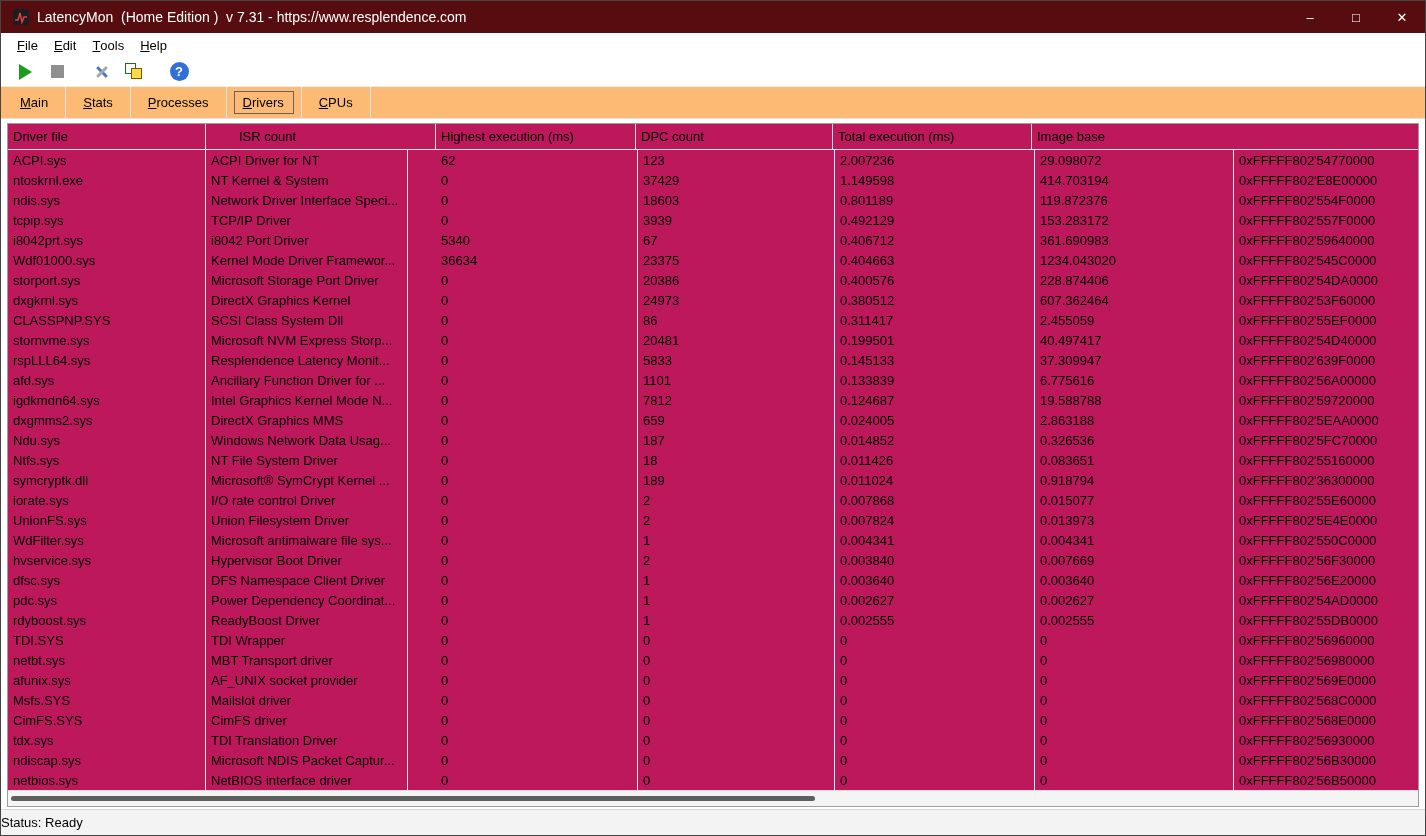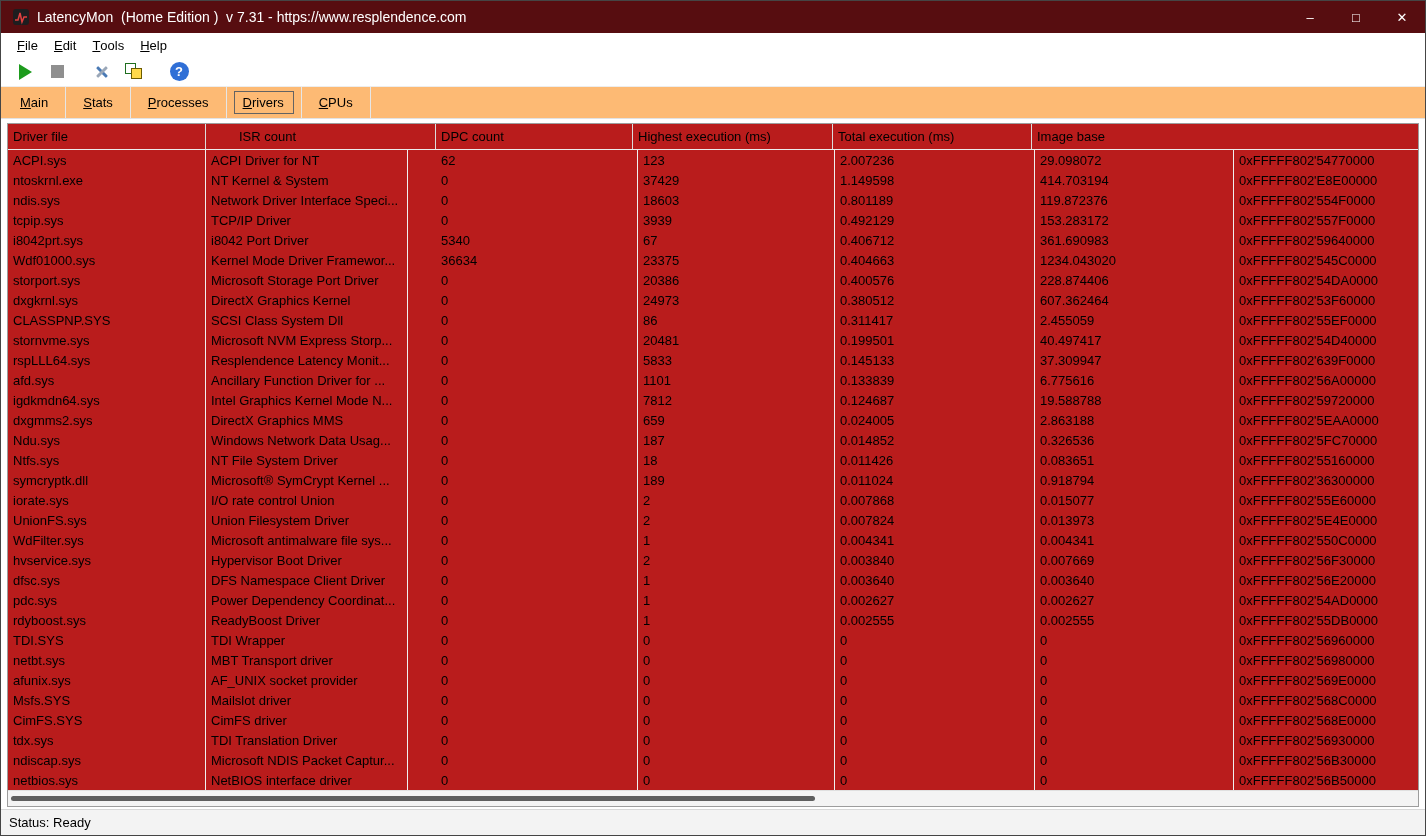--- a/index.html
+++ b/index.html
@@ -39,7 +39,7 @@
 
   
   .content { flex:1; padding:4px 6px 0 6px; background:#fff; overflow:hidden; }
-  .listview { border:1px solid #9d9d9d; height:684px; display:flex; flex-direction:column; background:#b91c1c; }
+  .listview { border:1px solid #9d9d9d; height:684px; display:flex; flex-direction:column; background:#be185d; }
   .lv-header { display:flex; flex:0 0 26px; height:26px; align-items:stretch; border-bottom:1px solid #ececec; }
   .hcell { display:flex; align-items:center; padding-left:5px; border-right:1px solid #dcdcdc; overflow:hidden; white-space:nowrap; }
   .lv-body { flex:1; overflow:hidden; }

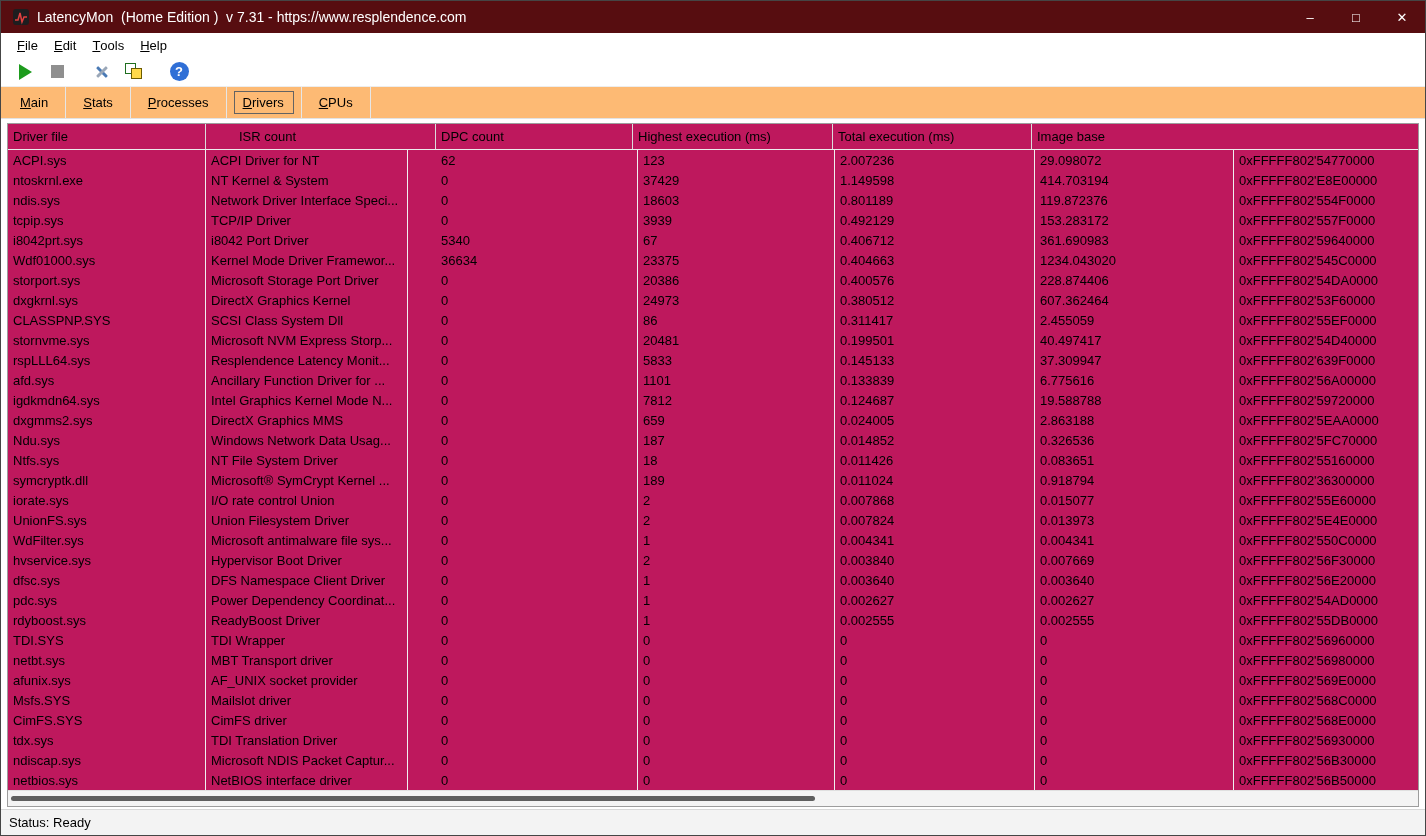--- a/index.html
+++ b/index.html
@@ -146,8 +146,8 @@
       <div class="lv-header">
           <div class="hcell c0">Driver file</div>
           <div class="hcell c2">ISR count</div>
+          <div class="hcell c4">Highest execution (ms)</div>
           <div class="hcell c3">DPC count</div>
-          <div class="hcell c4">Highest execution (ms)</div>
           <div class="hcell c5">Total execution (ms)</div>
           <div class="hcell c6">Image base</div>
         </div>

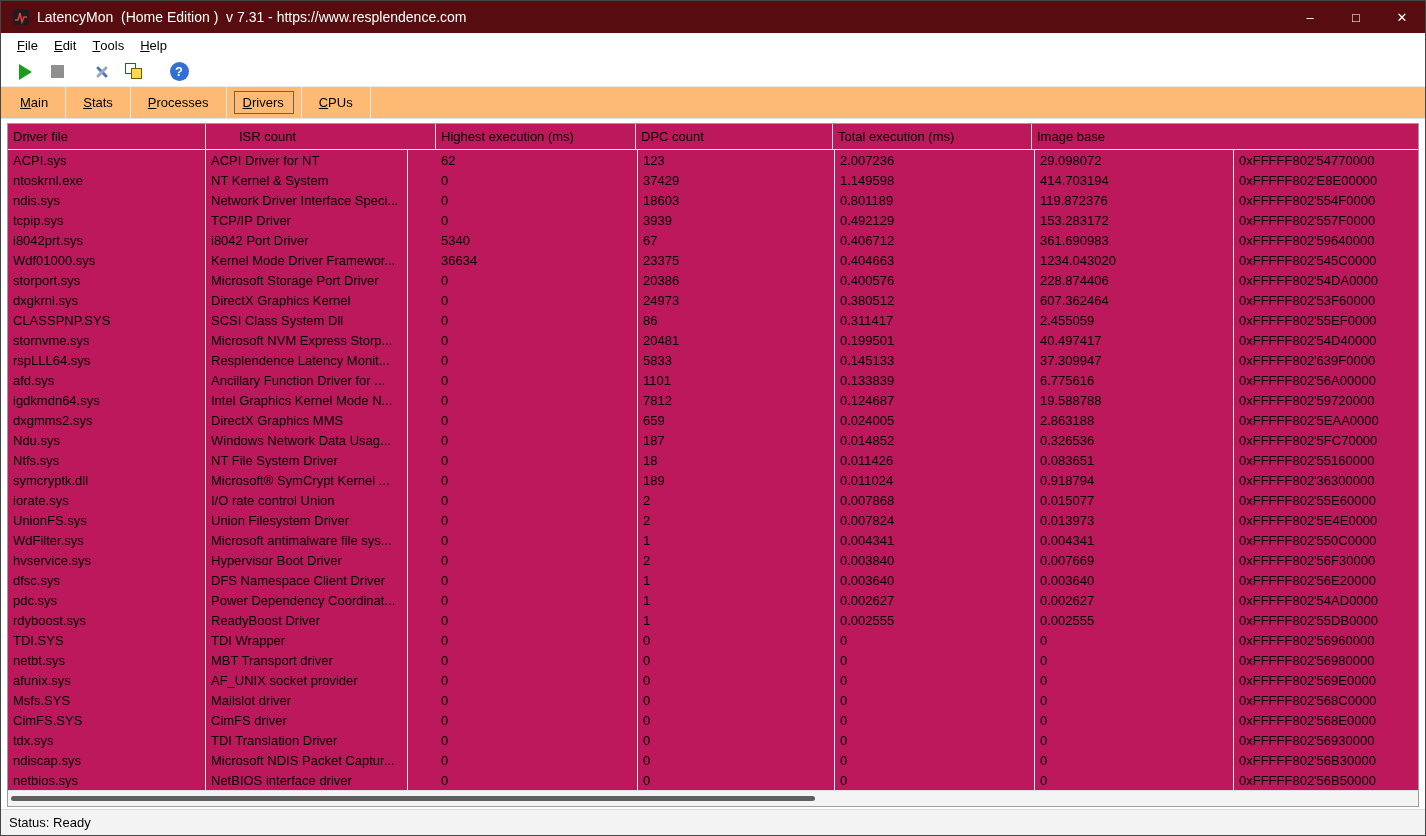--- a/index.html
+++ b/index.html
@@ -307,7 +307,7 @@
           </div>
           <div class="trow">
             <div class="tcell c0">iorate.sys</div>
-            <div class="tcell c1">I/O rate control Union</div>
+            <div class="tcell c1">I/O rate control Driver</div>
             <div class="tcell c2">0</div>
             <div class="tcell c3">2</div>
             <div class="tcell c4">0.007868</div>

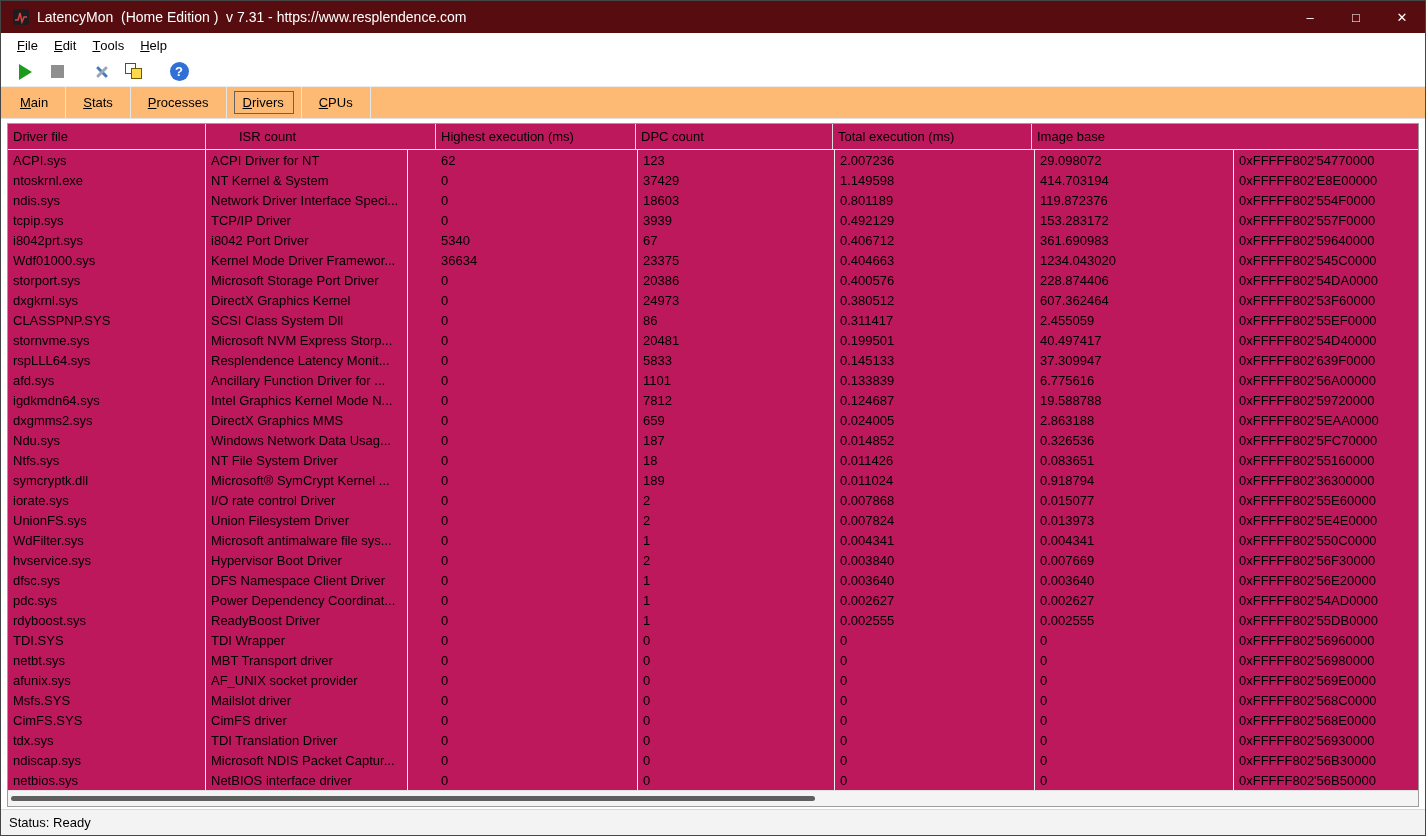--- a/index.html
+++ b/index.html
@@ -58,7 +58,7 @@
   .hthumb { position:absolute; left:3px; top:5px; height:5px; width:57%; background:#5f5f5f; border-radius:3px; }
 
   
-  .statusbar { flex:0 0 26px; height:26px; background:#f3f3f3; border-top:1px solid #d8d8d8; display:flex; align-items:center; padding-left:8px; }
+  .statusbar { flex:0 0 26px; height:26px; background:#f3f3f3; border-top:1px solid #d8d8d8; display:flex; align-items:center; }
 </style>
 </head>
 <body>

